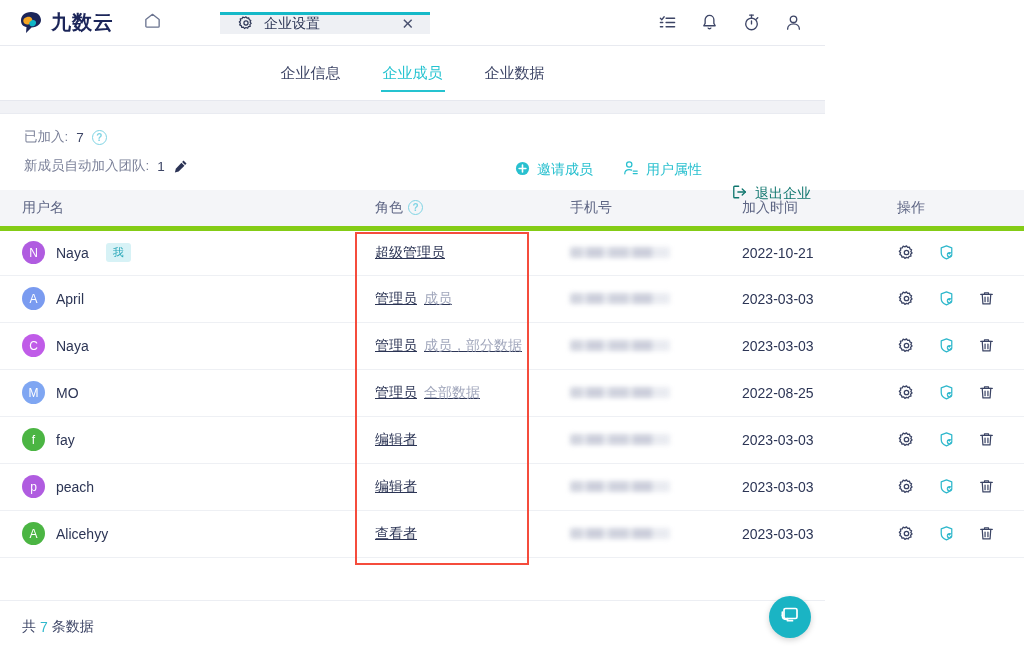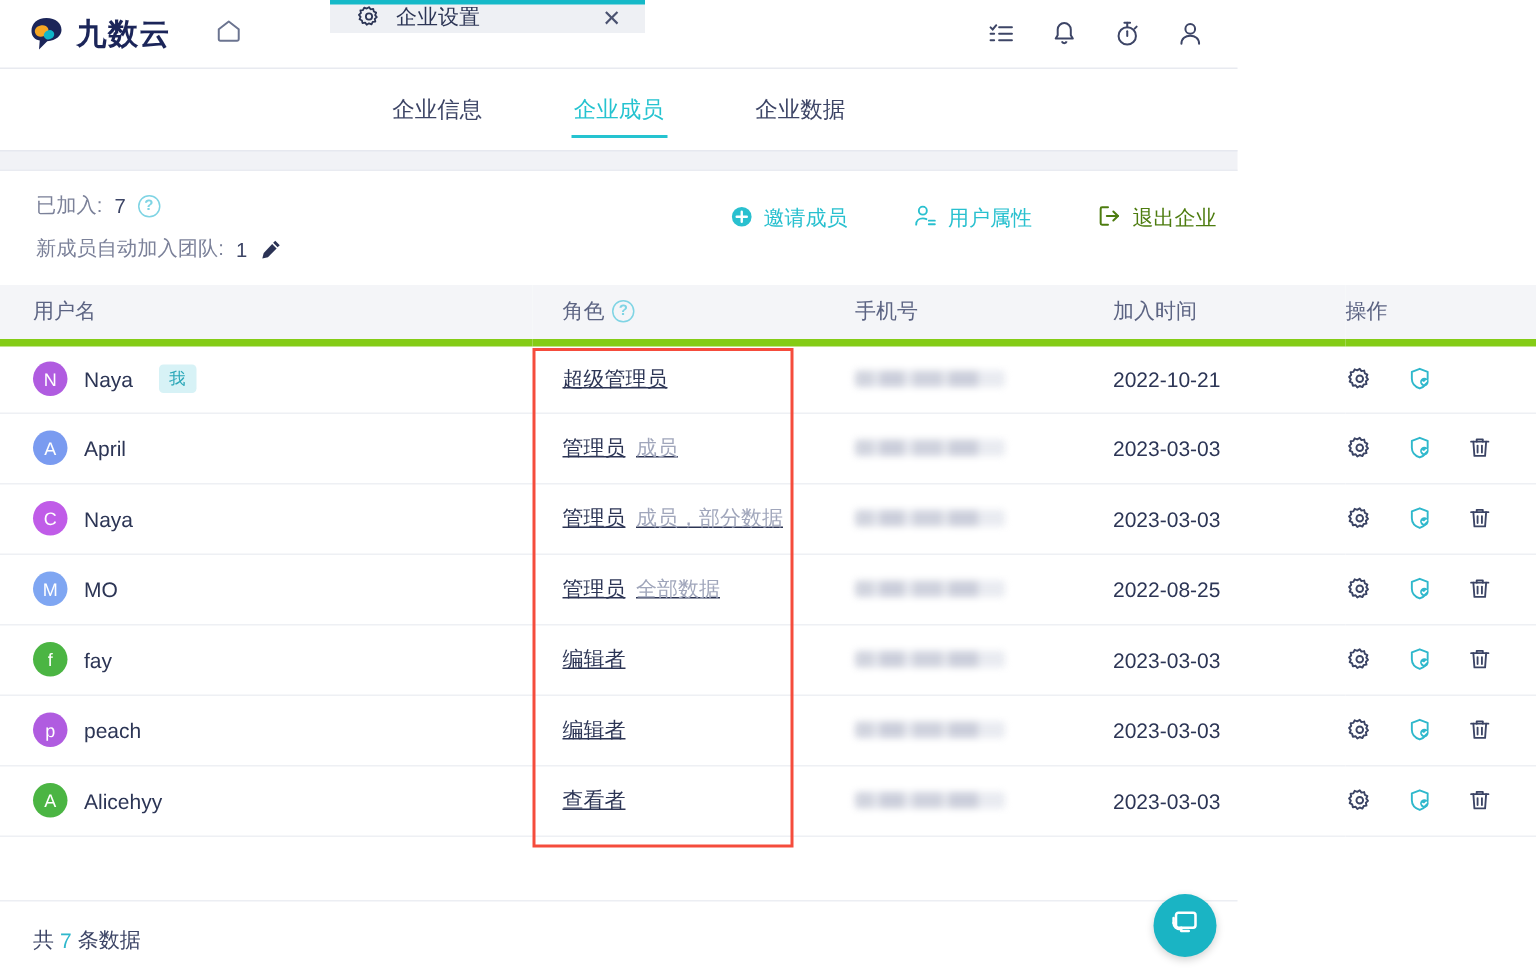--- a/index.html
+++ b/index.html
@@ -31,7 +31,7 @@
     width: 40px; height: 46px; display:flex; align-items:center; justify-content:center;
     margin-left: 18px; color:#6b7490;
   }
-  .tab-strip { display:flex; align-items:flex-start; height:46px; margin-left: 8px; padding-left: 40px; }
+  .tab-strip { display:flex; align-items:center; height:46px; margin-left: 8px; padding-left: 40px; }
   .doc-tab {
     position: relative;
     display:flex; align-items:center; gap:10px;

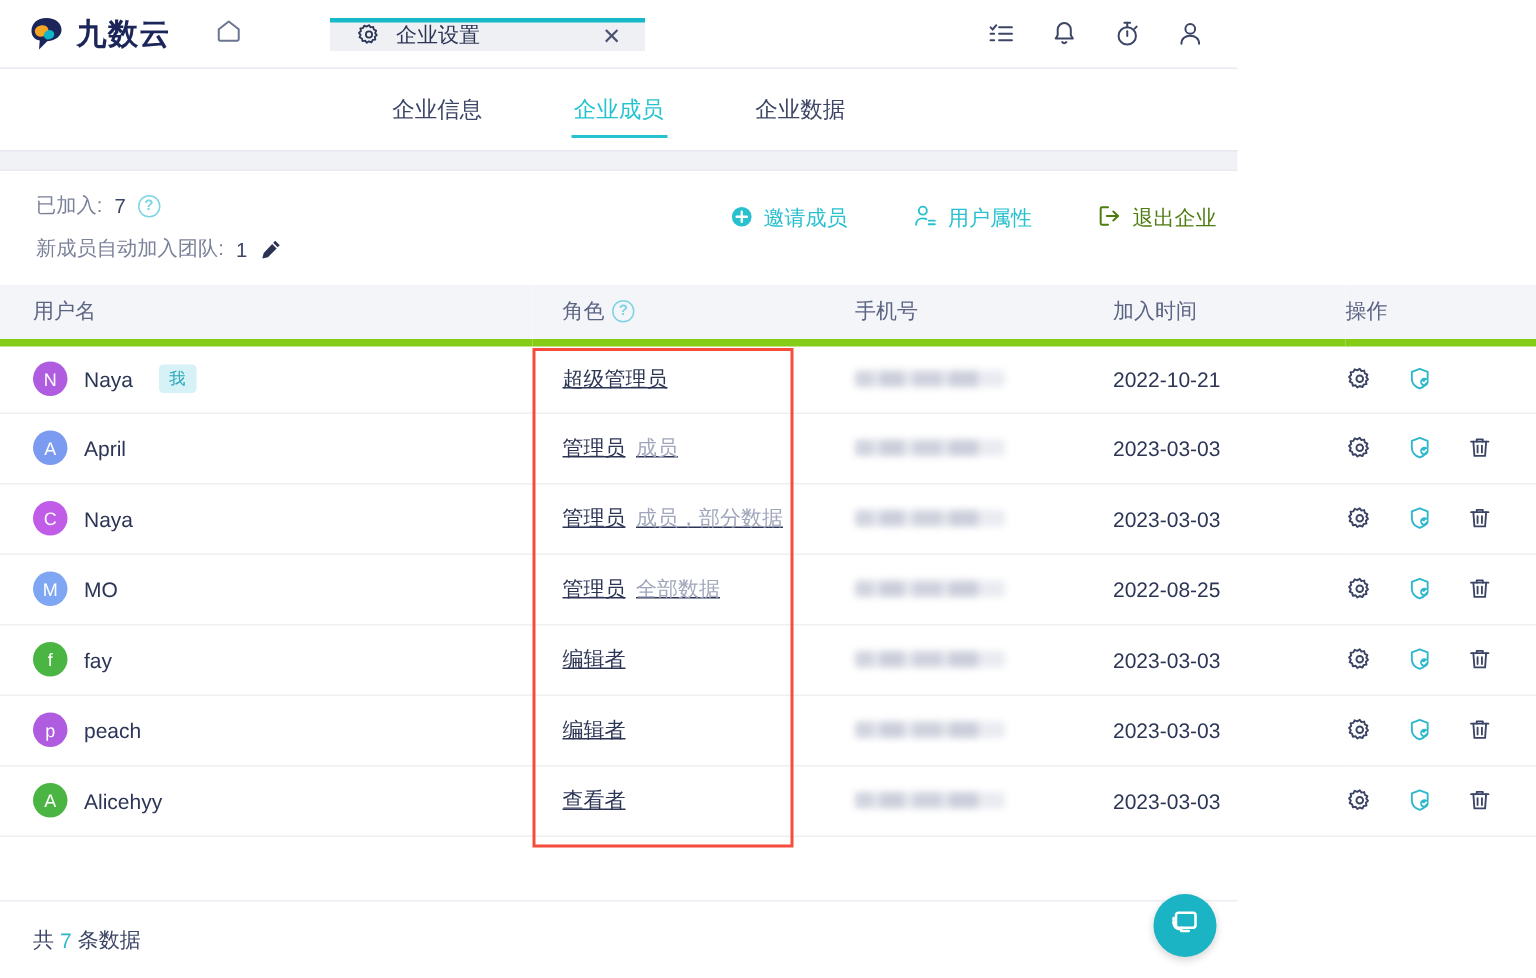--- a/index.html
+++ b/index.html
@@ -55,7 +55,7 @@
     height: 54px;
     background:#ffffff;
     display:flex; align-items:center; justify-content:center;
-    gap: 57px;
+    gap: 38px;
   }
   .subtab {
     position:relative; font-size:15px; color:#3d4566;

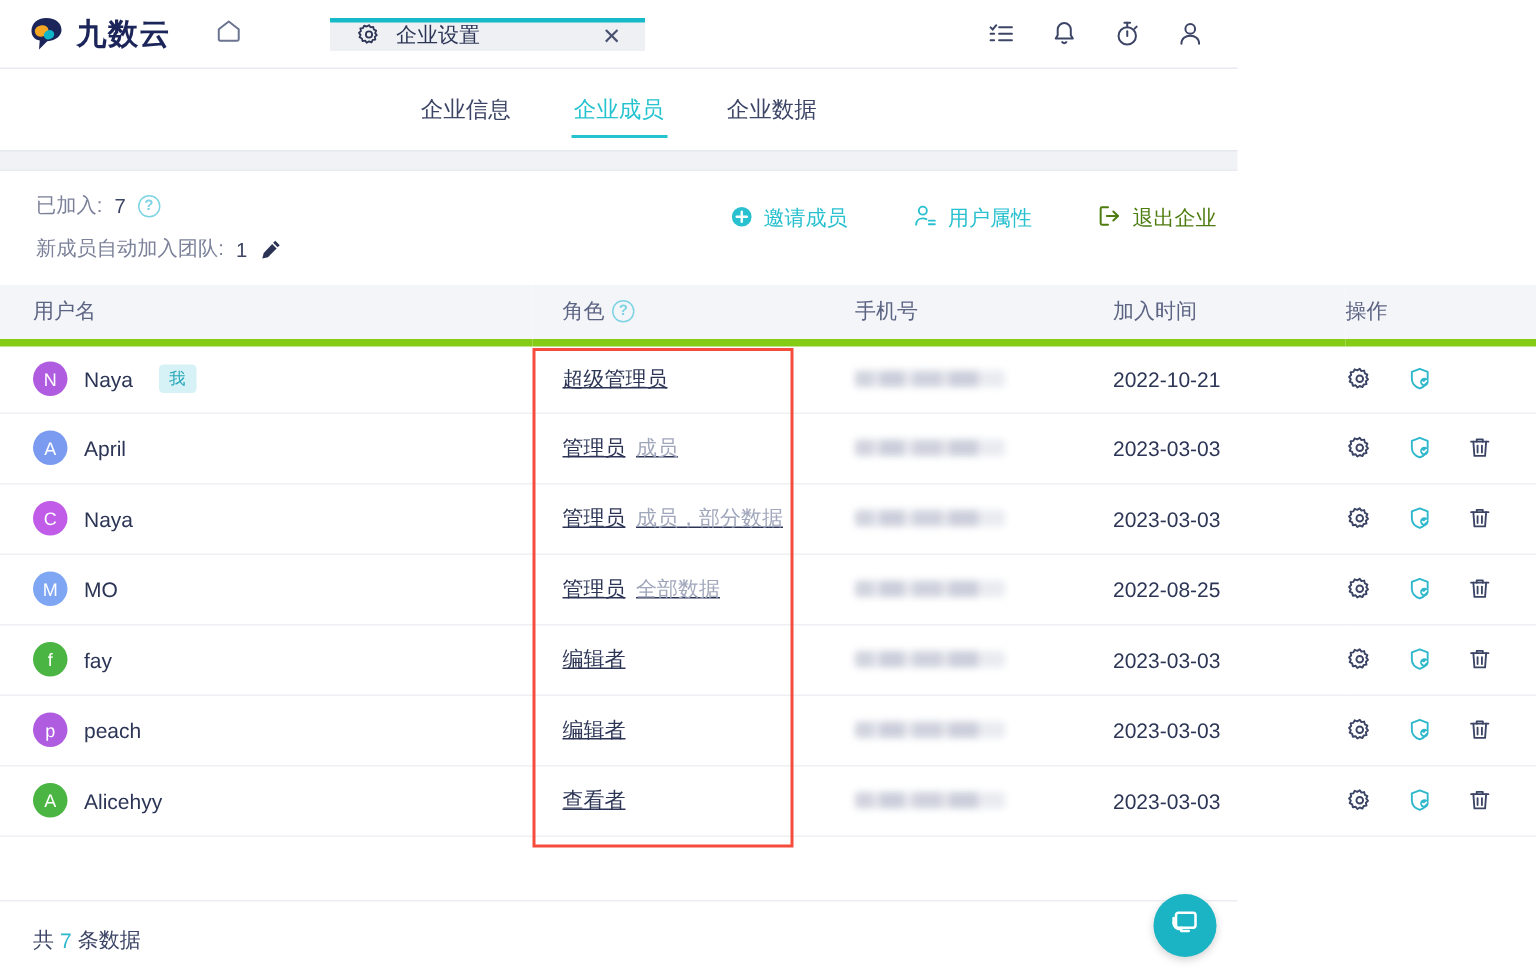--- a/index.html
+++ b/index.html
@@ -89,7 +89,7 @@
 
   .actions {
     position:absolute; right: 14px; top: 22px;
-    display:flex; align-items:center; gap: 44px;
+    display:flex; align-items:center; gap: 30px;
   }
   .action {
     display:flex; align-items:center; gap:7px;

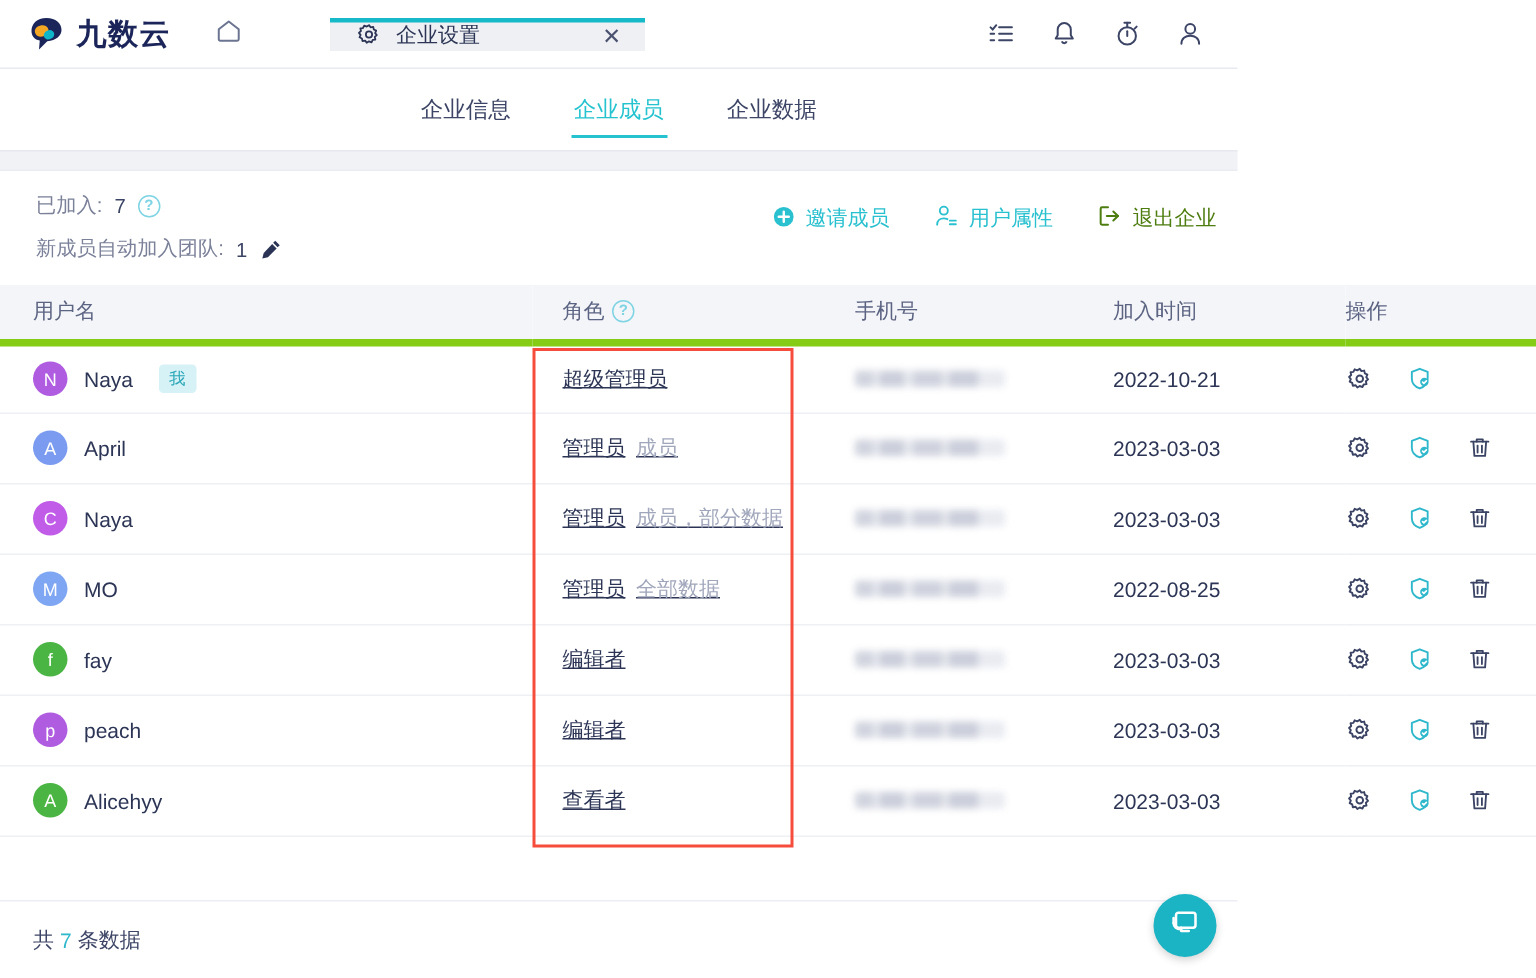--- a/index.html
+++ b/index.html
@@ -95,7 +95,7 @@
     display:flex; align-items:center; gap:7px;
     font-size:14px; color:#29c0cf;
   }
-  .action.danger { color:#4d7c0f; }
+  .action.danger { color:#0f766e;margin-top:48px; }
 
   
   .table { width:100%; border-collapse: collapse; table-layout: fixed; }

